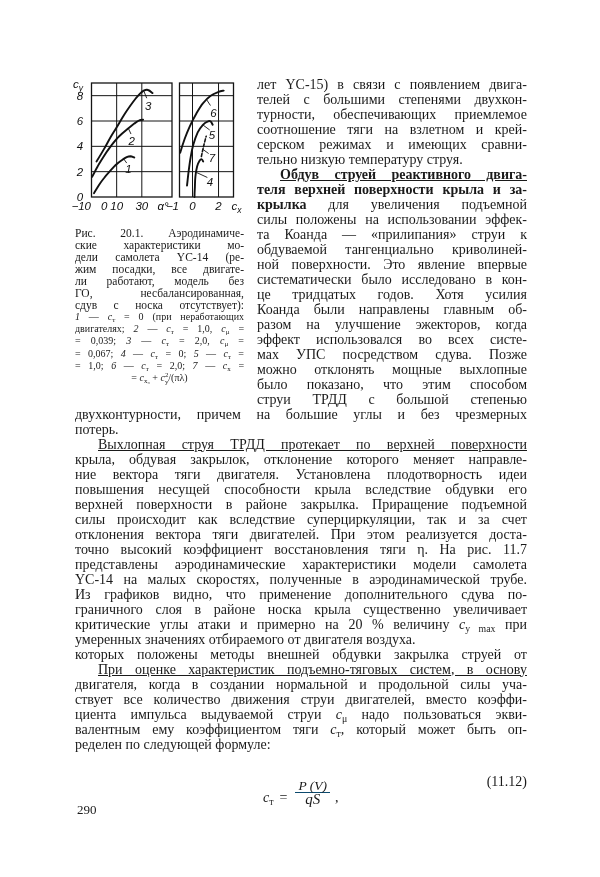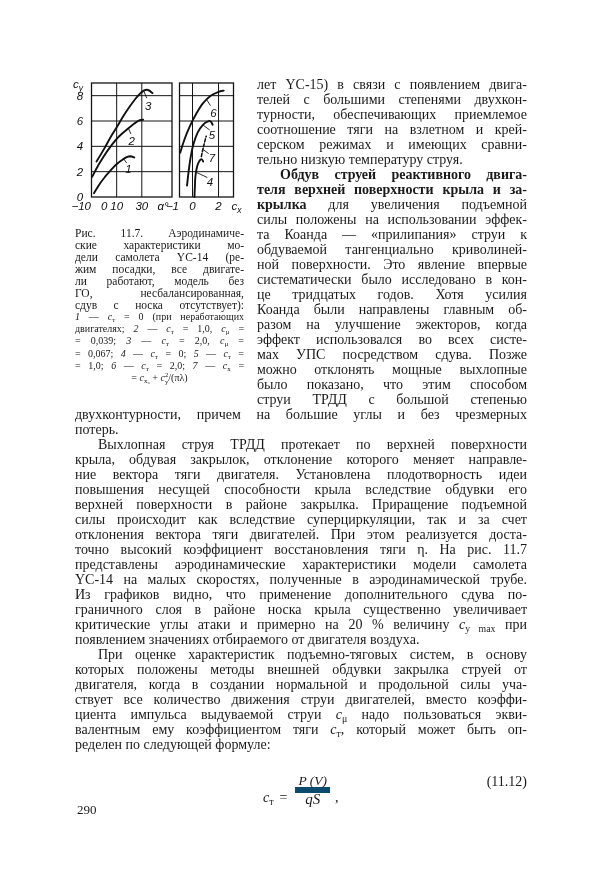--- a/index.html
+++ b/index.html
@@ -30,7 +30,7 @@
 
   .ln { text-align: justify; text-align-last: justify; }
   .ln.end { text-align-last: left; }
-  .ln.ind { text-indent: 23px; }
+  .ln.ind { text-indent: 23px; text-decoration: underline; }
   .ln.ctr { text-align: center; text-align-last: center; }
   .ln b { font-weight: bold; }
   .math { white-space: nowrap; text-indent: 0; }

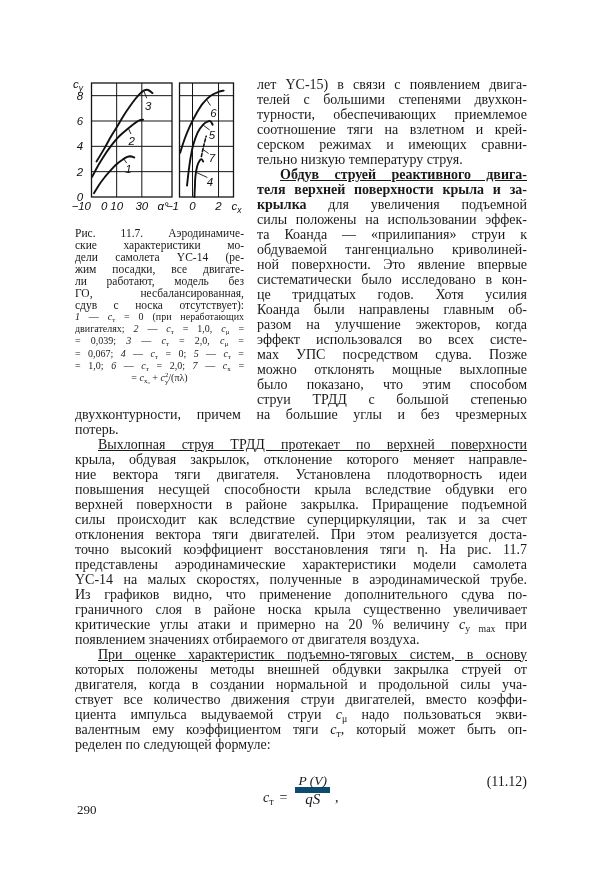--- a/index.html
+++ b/index.html
@@ -114,7 +114,7 @@
 
   <div class="caption">
     <div class="cap-main">
-        <div class="ln">Рис. 11.7. Аэродинамиче-</div>
+        <div class="ln">Рис. 20.1. Аэродинамиче-</div>
         <div class="ln">ские характеристики мо-</div>
         <div class="ln">дели самолета YC-14 (ре-</div>
         <div class="ln">жим посадки, все двигате-</div>

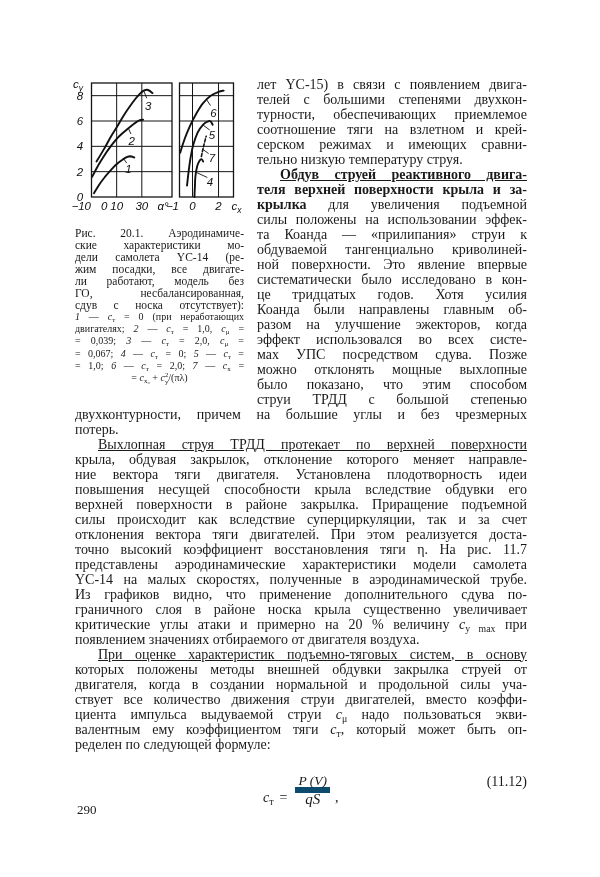--- a/index.html
+++ b/index.html
@@ -173,7 +173,7 @@
       <div class="ln">Из графиков видно, что применение дополнительного сдува по-</div>
       <div class="ln">граничного слоя в районе носка крыла существенно увеличивает</div>
       <div class="ln">критические углы атаки и примерно на 20 % величину <span class="math"><i>c</i><sub>y max</sub></span> при</div>
-      <div class="ln end">появлением значениях отбираемого от двигателя воздуха.</div>
+      <div class="ln end">умеренных значениях отбираемого от двигателя воздуха.</div>
       <div class="ln ind">При оценке характеристик подъемно-тяговых систем, в основу</div>
       <div class="ln">которых положены методы внешней обдувки закрылка струей от</div>
       <div class="ln">двигателя, когда в создании нормальной и продольной силы уча-</div>

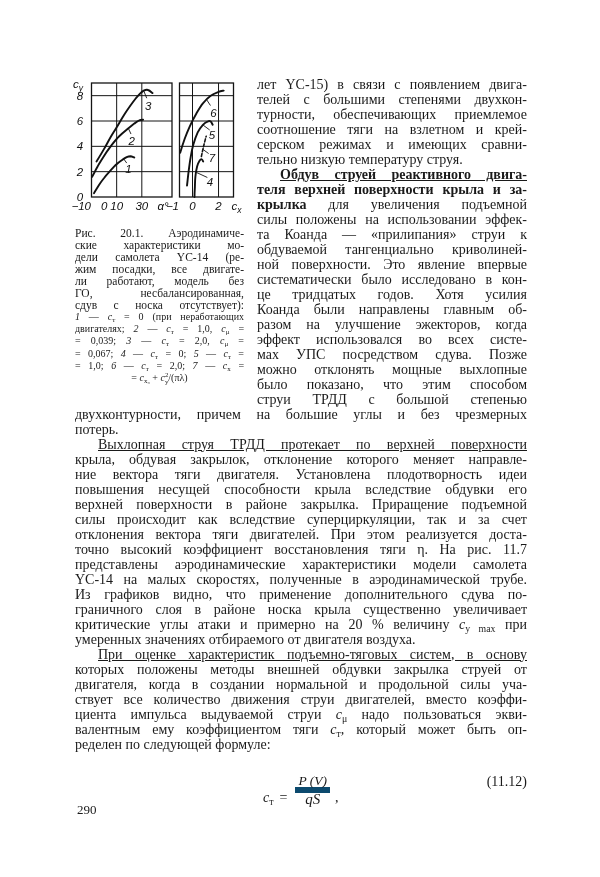--- a/index.html
+++ b/index.html
@@ -174,8 +174,8 @@
       <div class="ln">граничного слоя в районе носка крыла существенно увеличивает</div>
       <div class="ln">критические углы атаки и примерно на 20 % величину <span class="math"><i>c</i><sub>y max</sub></span> при</div>
       <div class="ln end">умеренных значениях отбираемого от двигателя воздуха.</div>
+      <div class="ln">которых положены методы внешней обдувки закрылка струей от</div>
       <div class="ln ind">При оценке характеристик подъемно-тяговых систем, в основу</div>
-      <div class="ln">которых положены методы внешней обдувки закрылка струей от</div>
       <div class="ln">двигателя, когда в создании нормальной и продольной силы уча-</div>
       <div class="ln">ствует все количество движения струи двигателей, вместо коэффи-</div>
       <div class="ln">циента импульса выдуваемой струи <span class="math"><i>c</i><sub>μ</sub></span> надо пользоваться экви-</div>

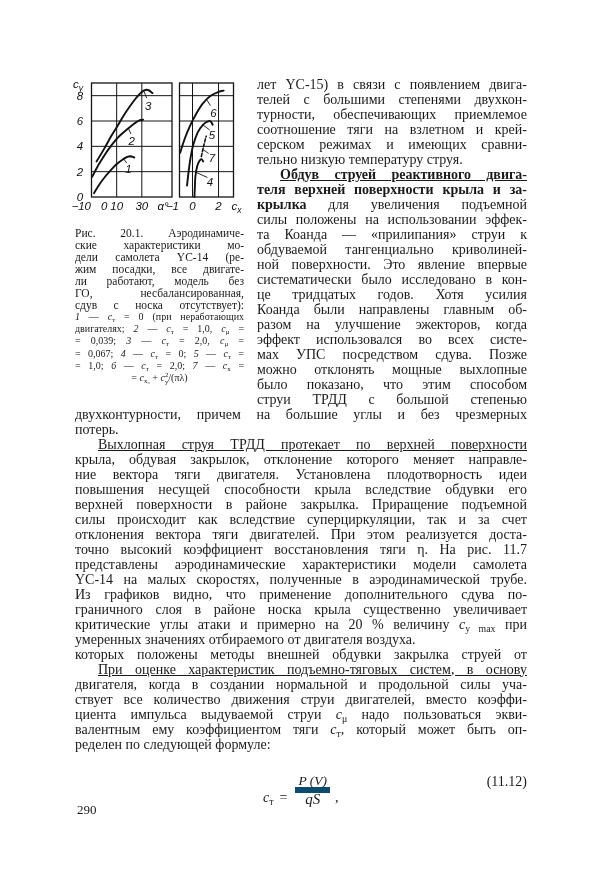--- a/index.html
+++ b/index.html
@@ -43,7 +43,7 @@
   .fx { position: absolute; left: 188px; top: 10px; height: 28px; display: flex; align-items: flex-end; }
   .fx .eq { margin: 0 6px; }
   .frac { display: inline-flex; flex-direction: column; align-items: center; font-style: italic; margin: 0 2px; }
-  .frac .num { border-bottom: 6px solid #0c4a6e; padding: 0 3px; line-height: 13px; font-size: 13.5px; }
+  .frac .num { border-bottom: 1px solid #0c4a6e; padding: 0 3px; line-height: 13px; font-size: 13.5px; }
   .frac .den { line-height: 13px; font-size: 15px; }
   .fx .trail { margin-left: 3px; }
   .eqno { position: absolute; right: 0; top: 0; line-height: 28px; }

